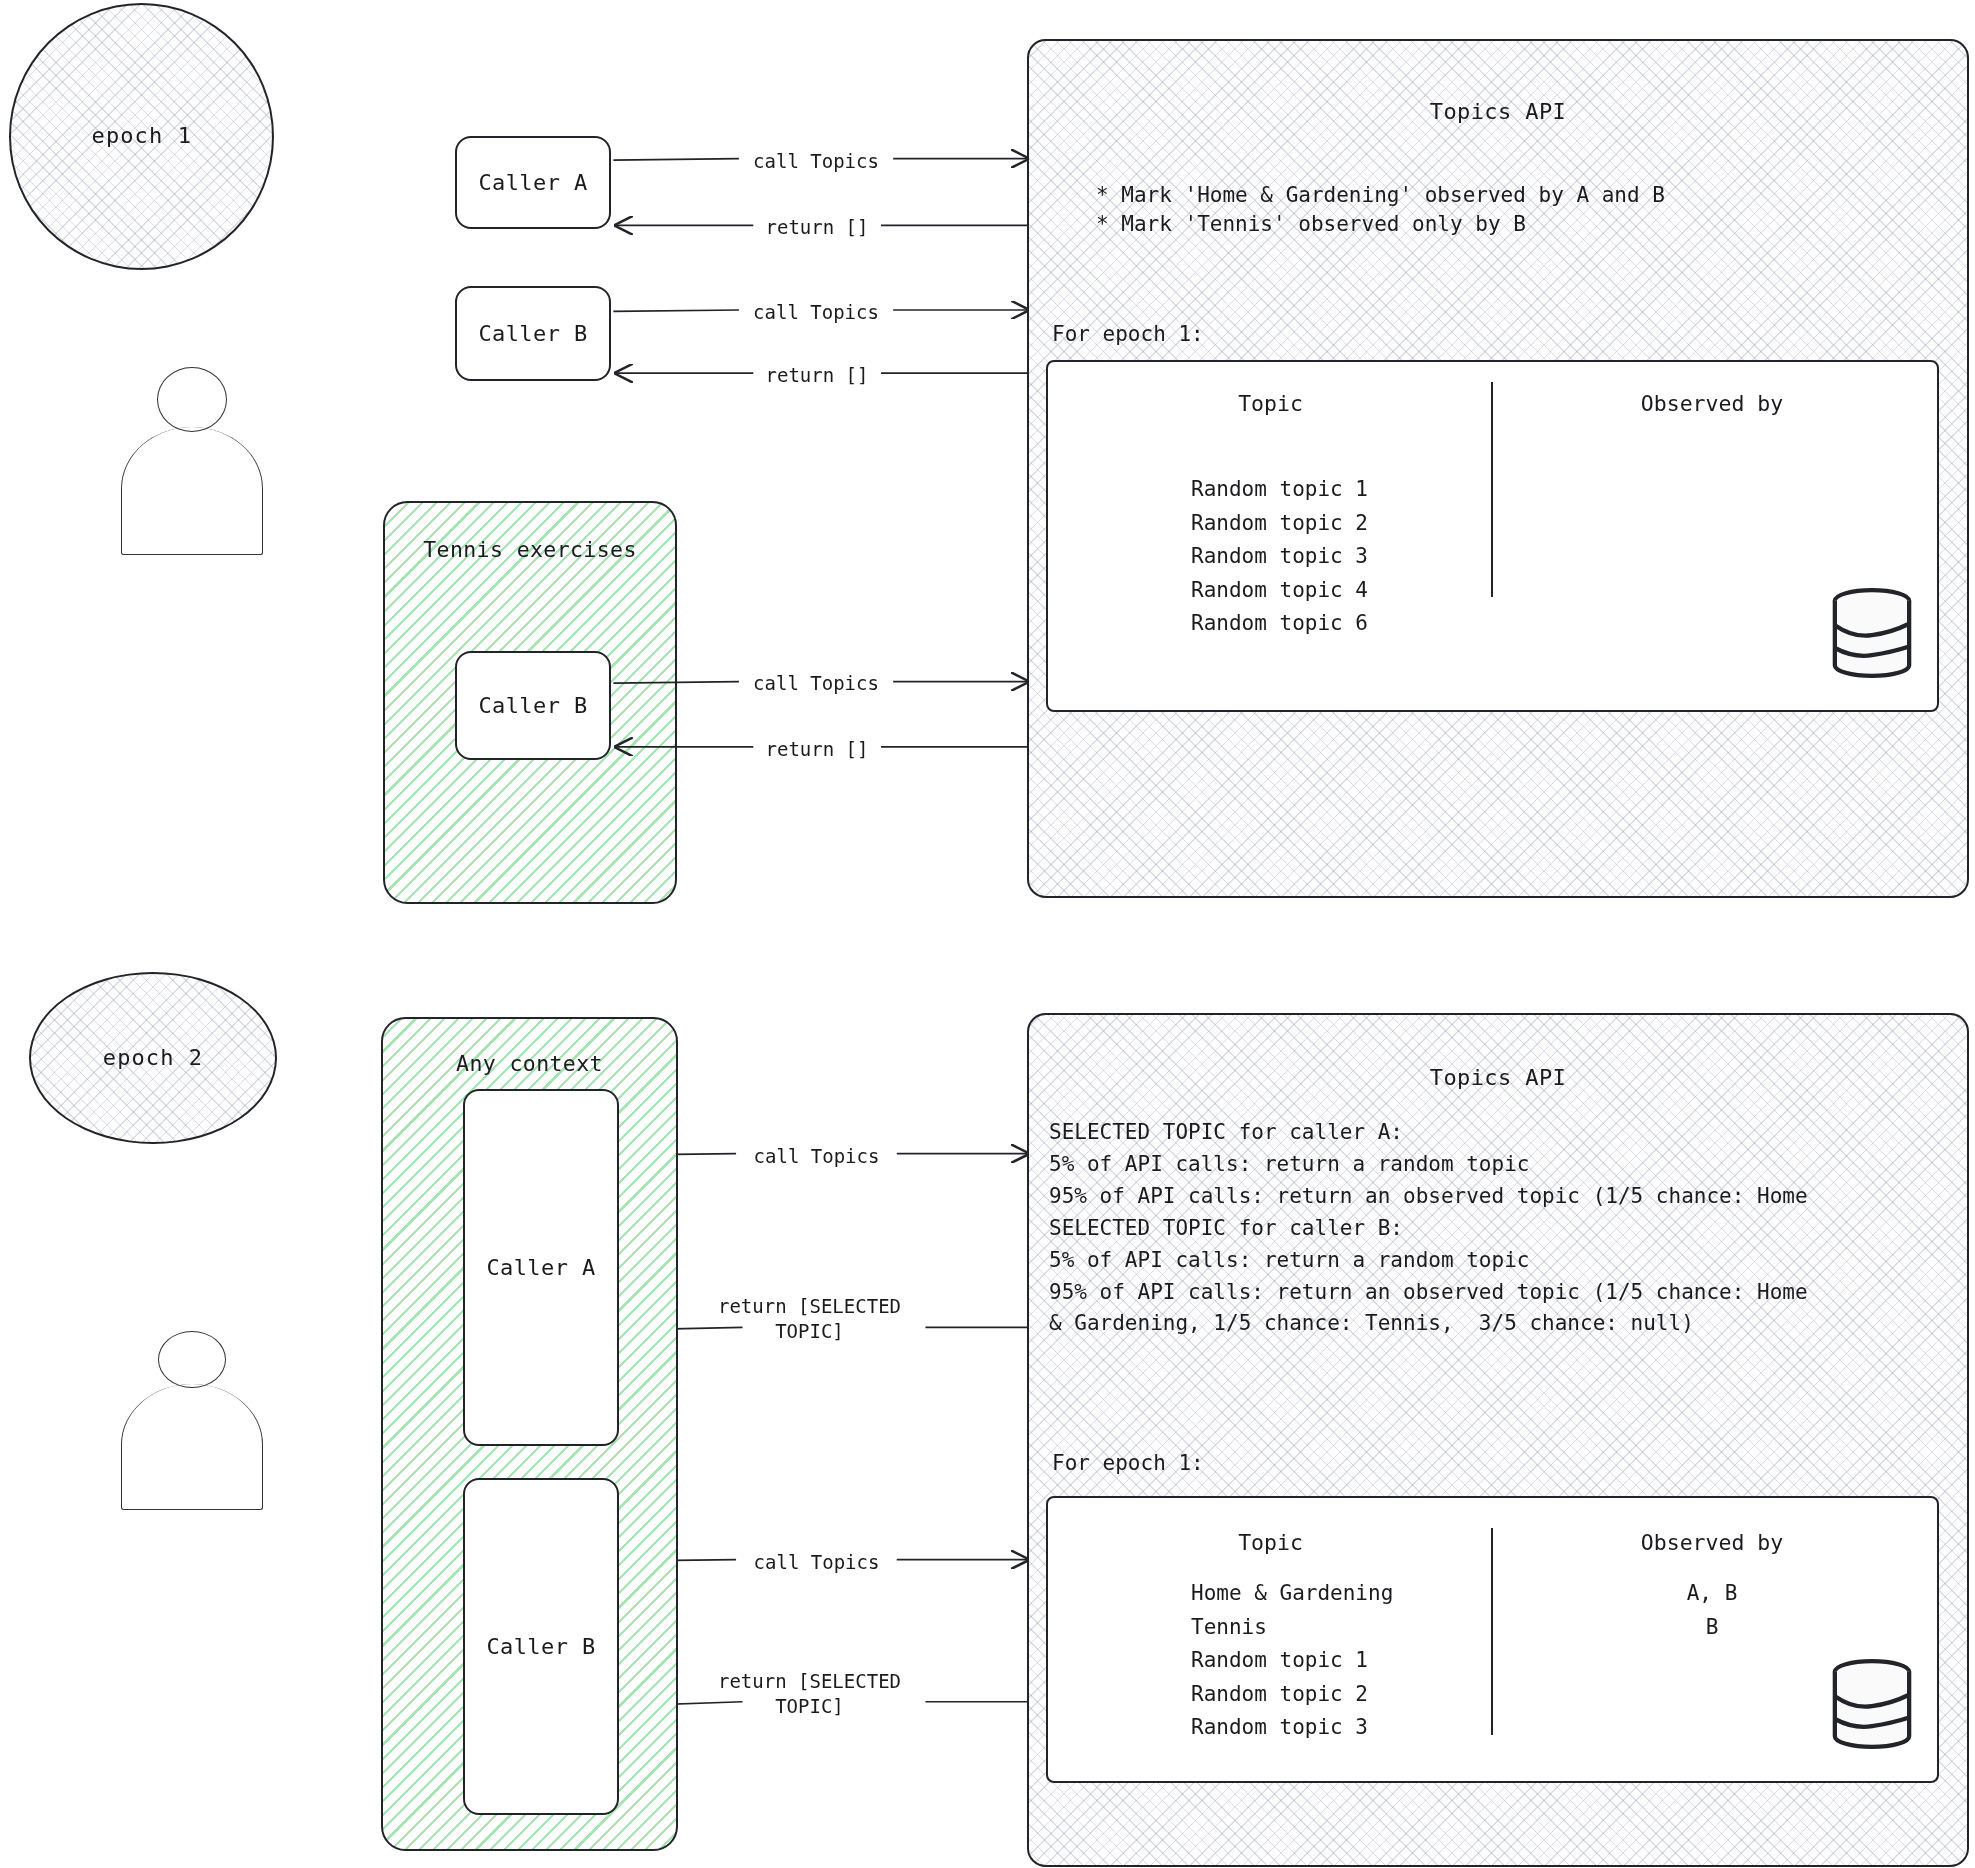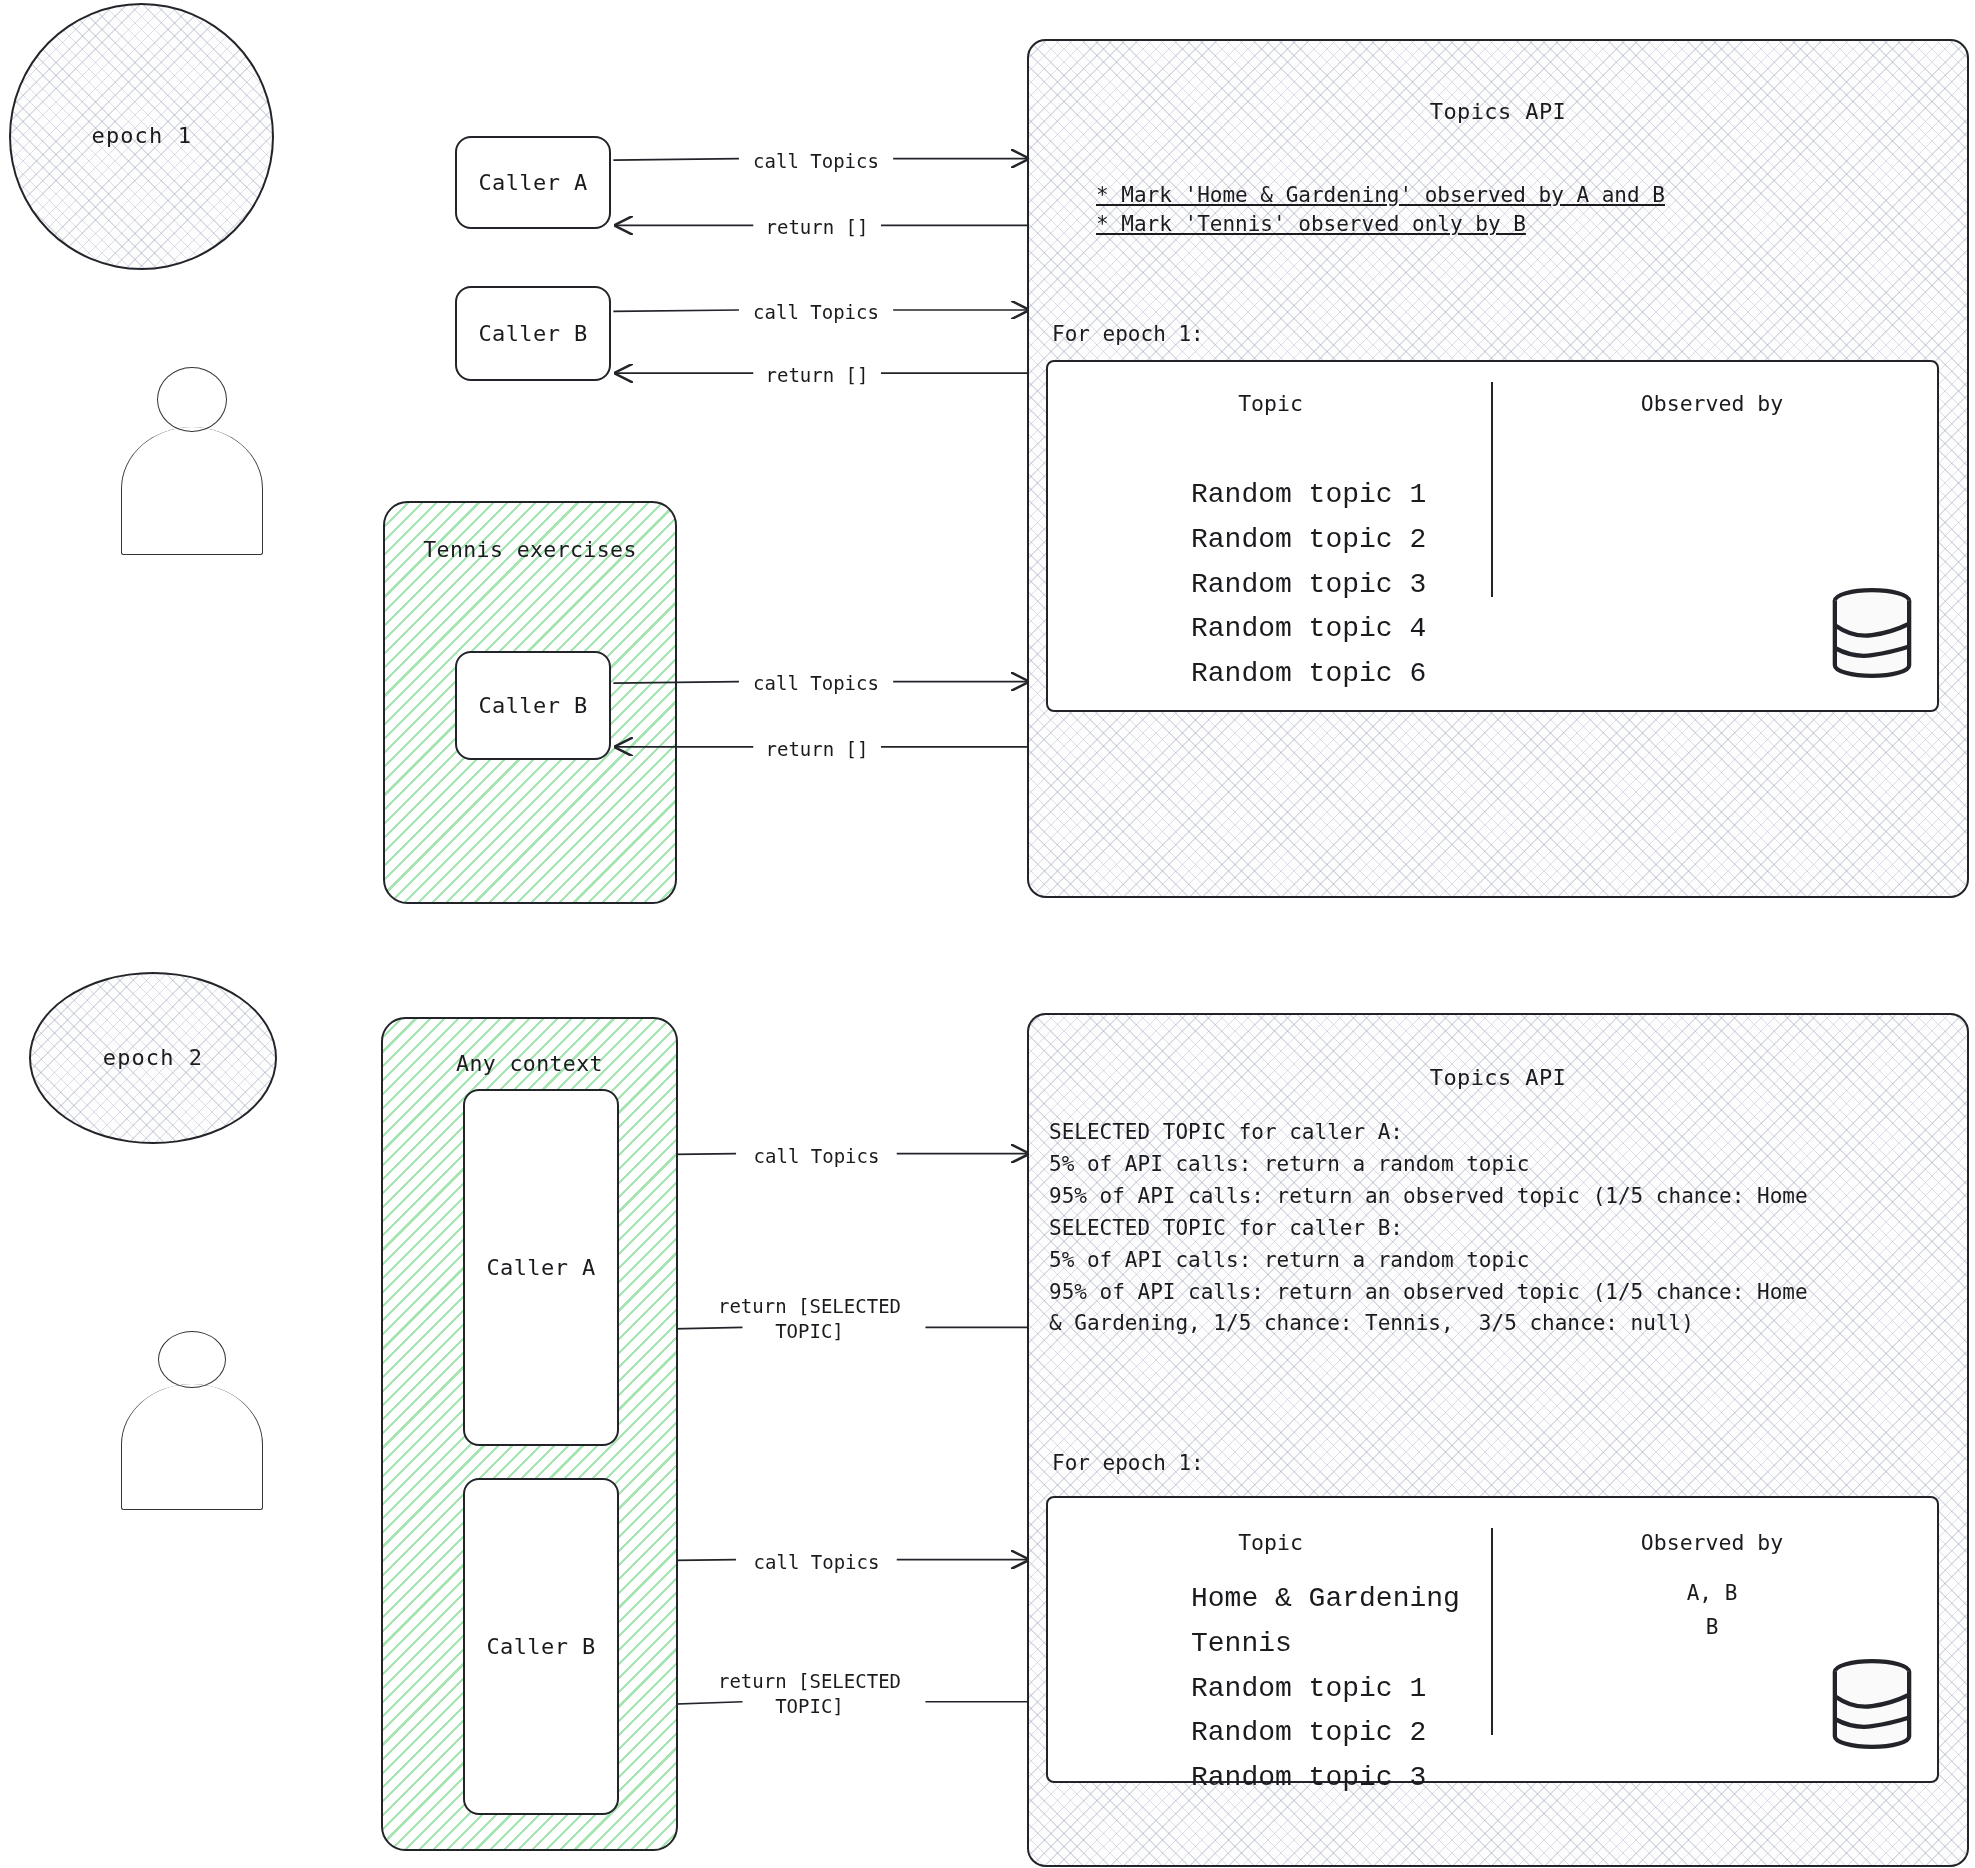--- a/index.html
+++ b/index.html
@@ -191,7 +191,7 @@
   <div class="abs panel xhatch" style="left:1027px; top:39px; width:942px; height:859px;">
     <div class="t panel-title abs" style="left:0; top:60px;">Topics API</div>
 
-    <div class="abs" style="left:67px; top:140px; width:832px;text-decoration:underline;">
+    <div class="abs" style="left:67px; top:140px; width:832px;">
       <div class="t bullet-line">* Mark 'Home &amp; Gardening' observed by A and B</div>
       <div class="t bullet-line">* Mark 'Tennis' observed only by B</div>
     </div>

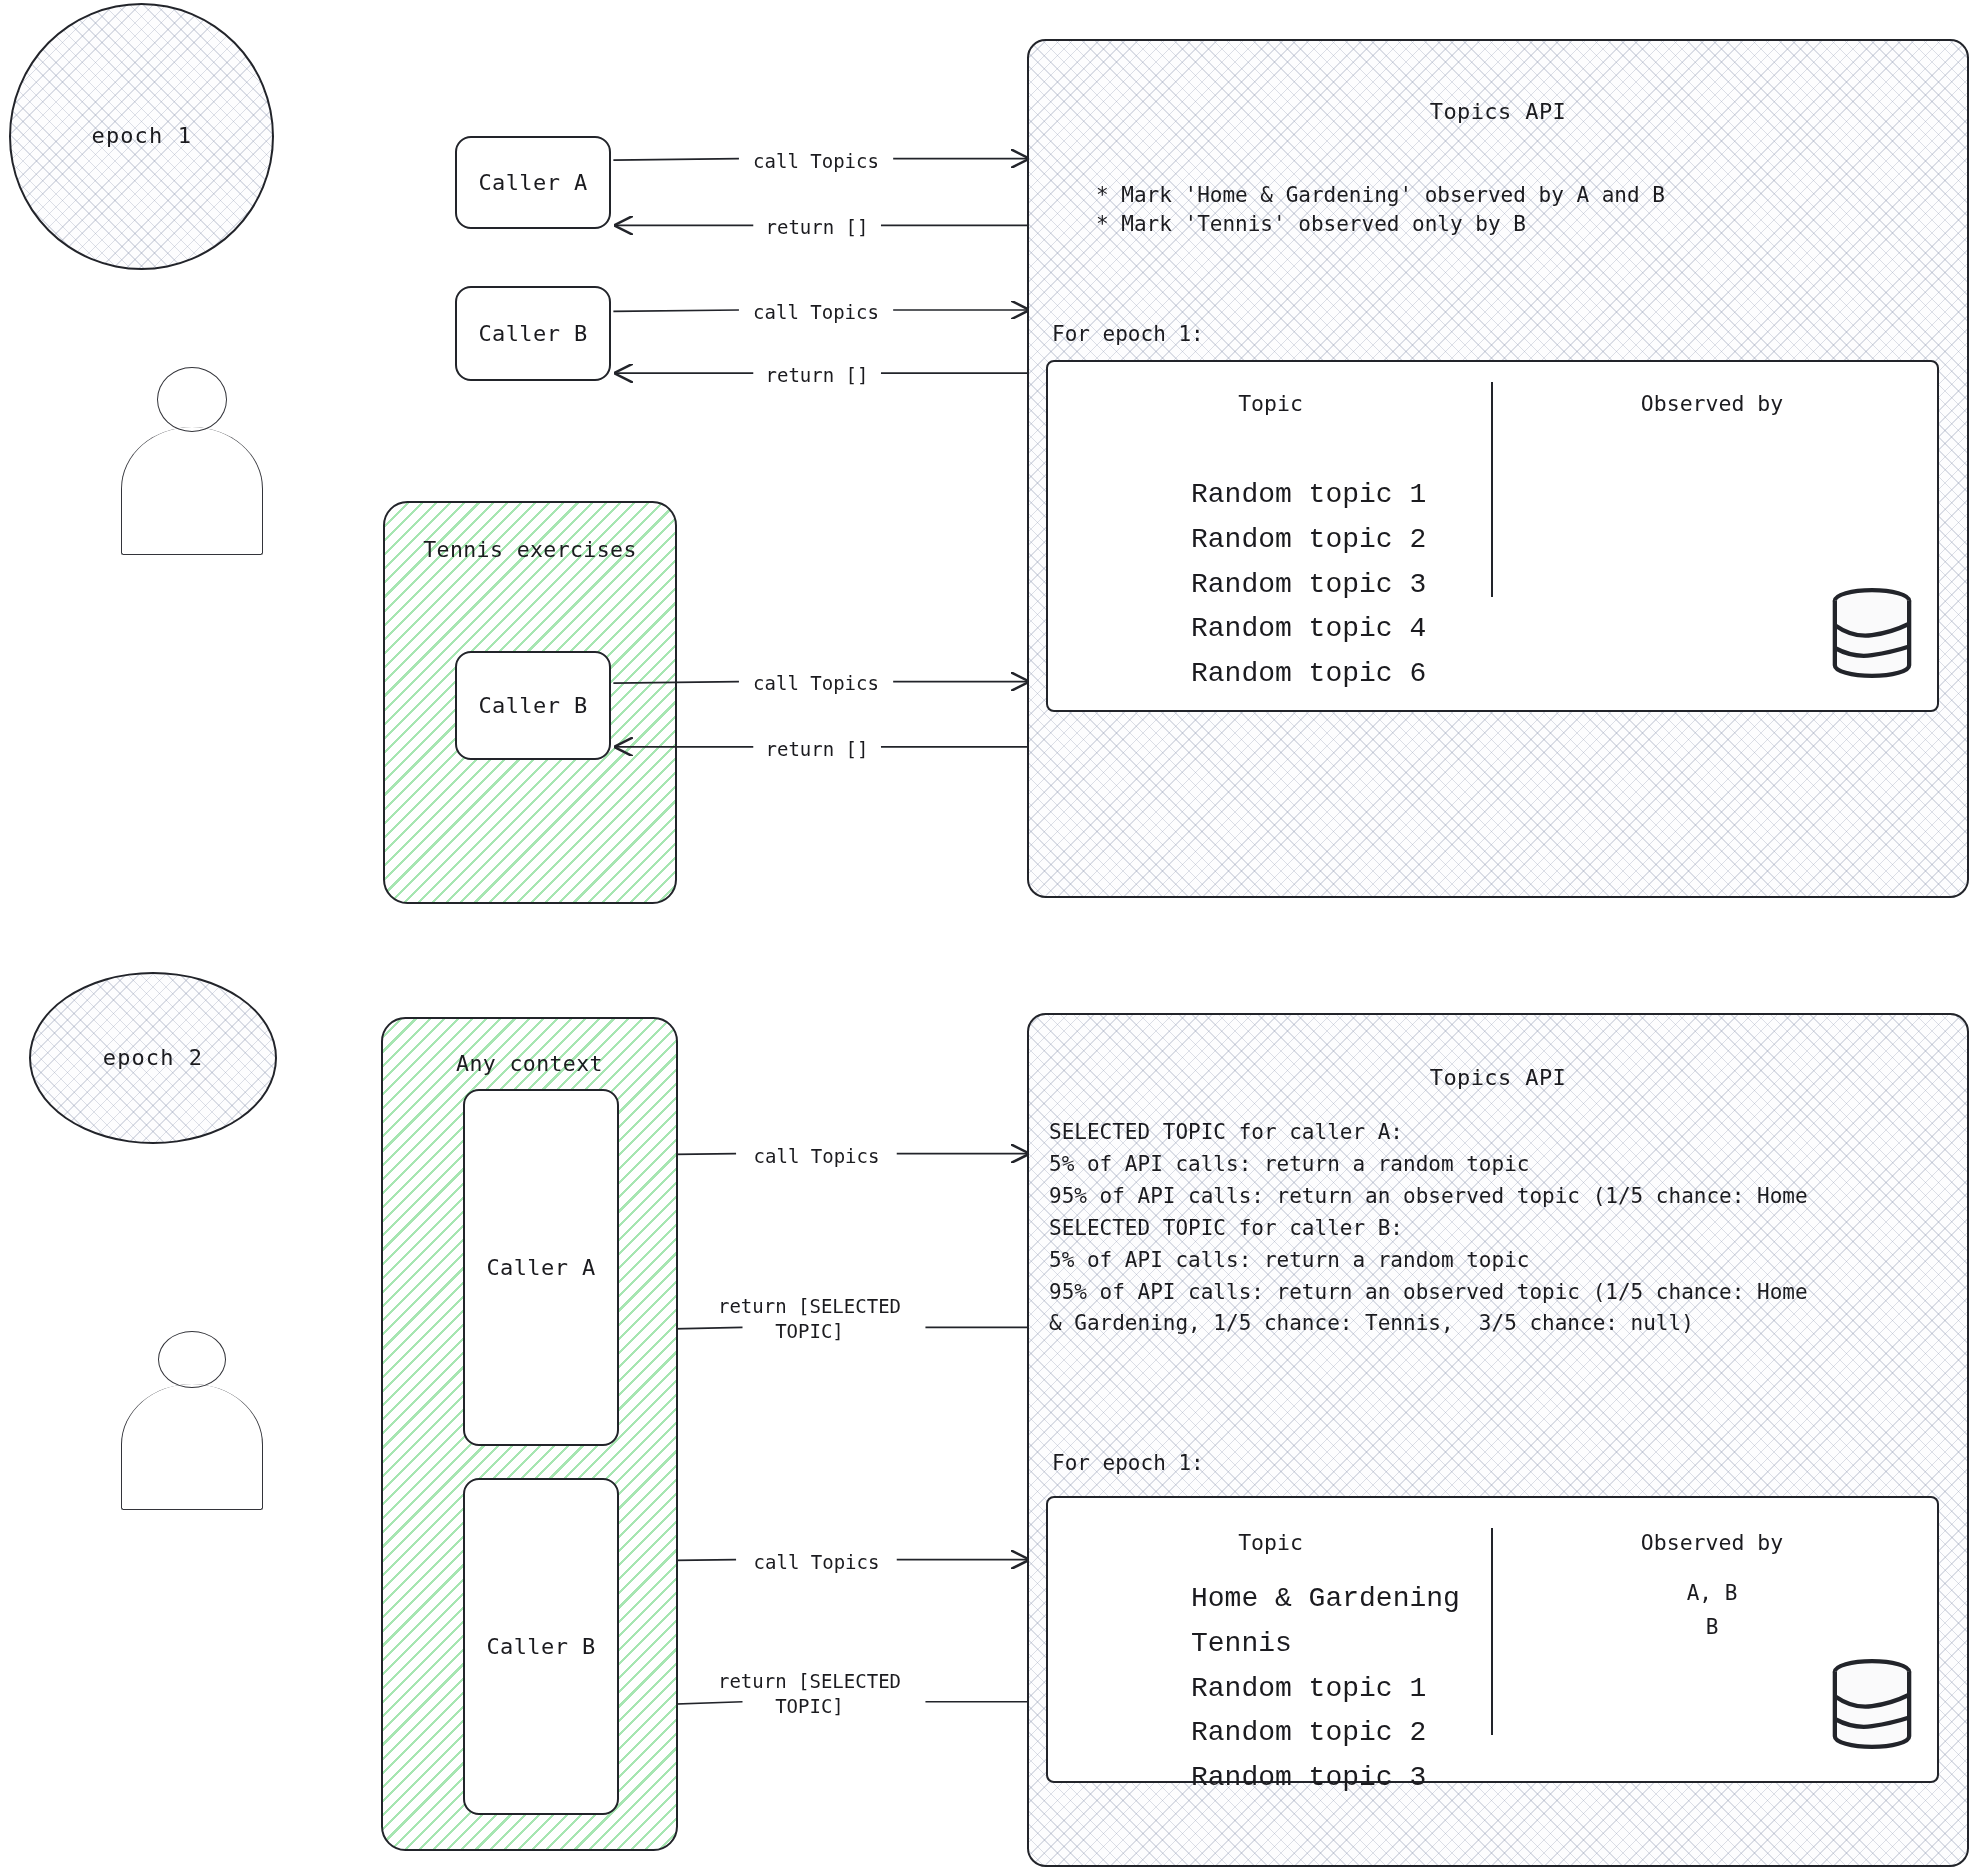--- a/index.html
+++ b/index.html
@@ -71,7 +71,7 @@
   .bullet-line  { font-size: 21px; line-height: 1.38; }
   .sec-label    { font-size: 21px; }
   .col-head     { font-size: 21.5px; text-align: center; }
-  .cell         { font-size: 28px; line-height: 1.6; font-family: Liberation Mono, monospace; }
+  .cell         { font-size: 21px; line-height: 1.6; }
   .cell-c       { font-size: 21px; line-height: 1.6; text-align: center; }
   .api-rule     { font-size: 21px; line-height: 1.52; }
   .arrow-label  { font-size: 19px; line-height: 1.32; text-align: center; }

